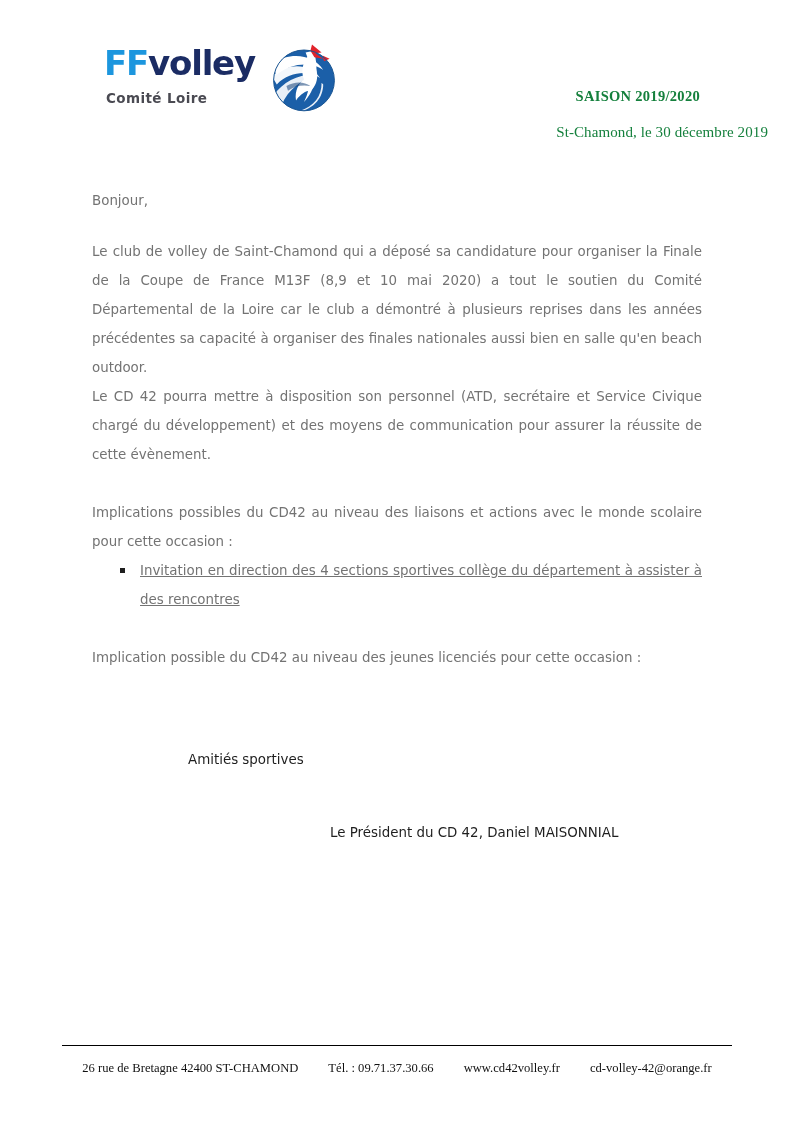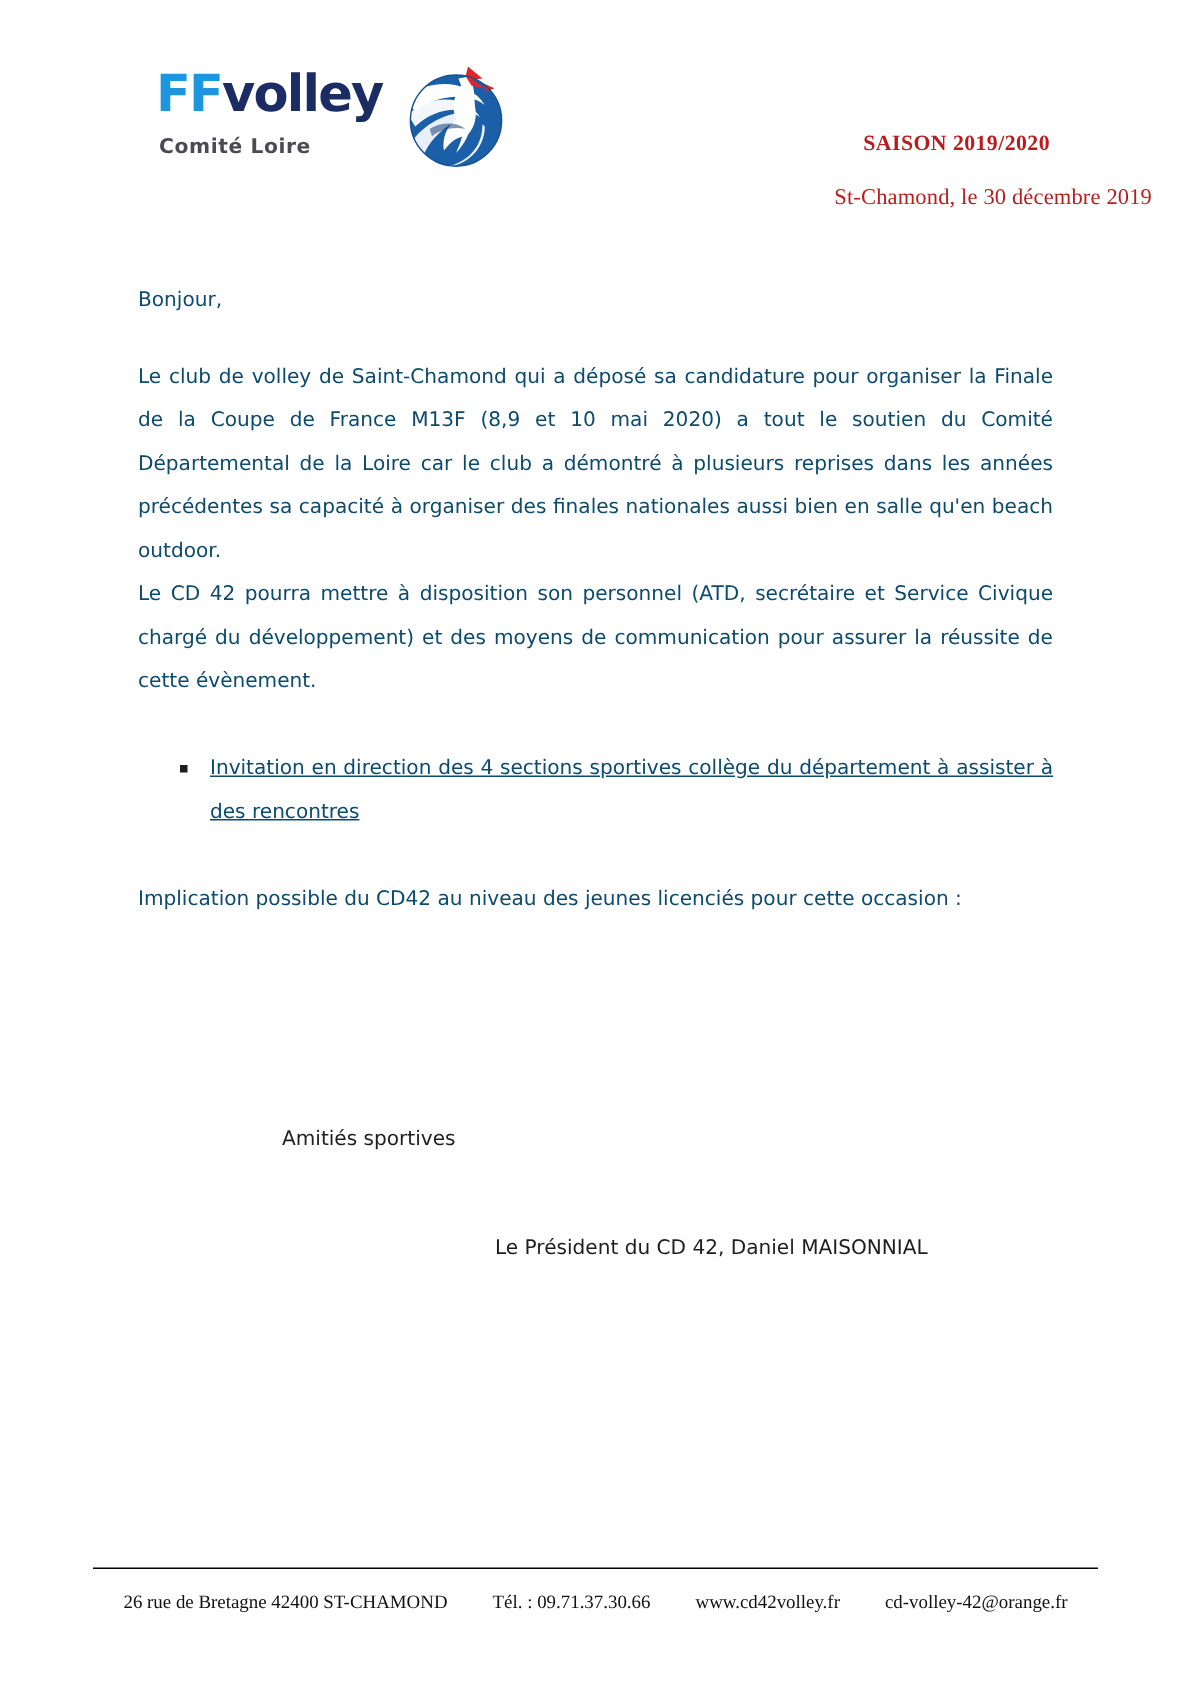--- a/index.html
+++ b/index.html
@@ -83,7 +83,7 @@
     width: 420px;
     text-align: right;
     font-family: "Liberation Serif", "DejaVu Serif", serif;
-    color: #b91c1c;
+    color: #15803d;
   }
   .season-line {
     font-size: 14.5px;

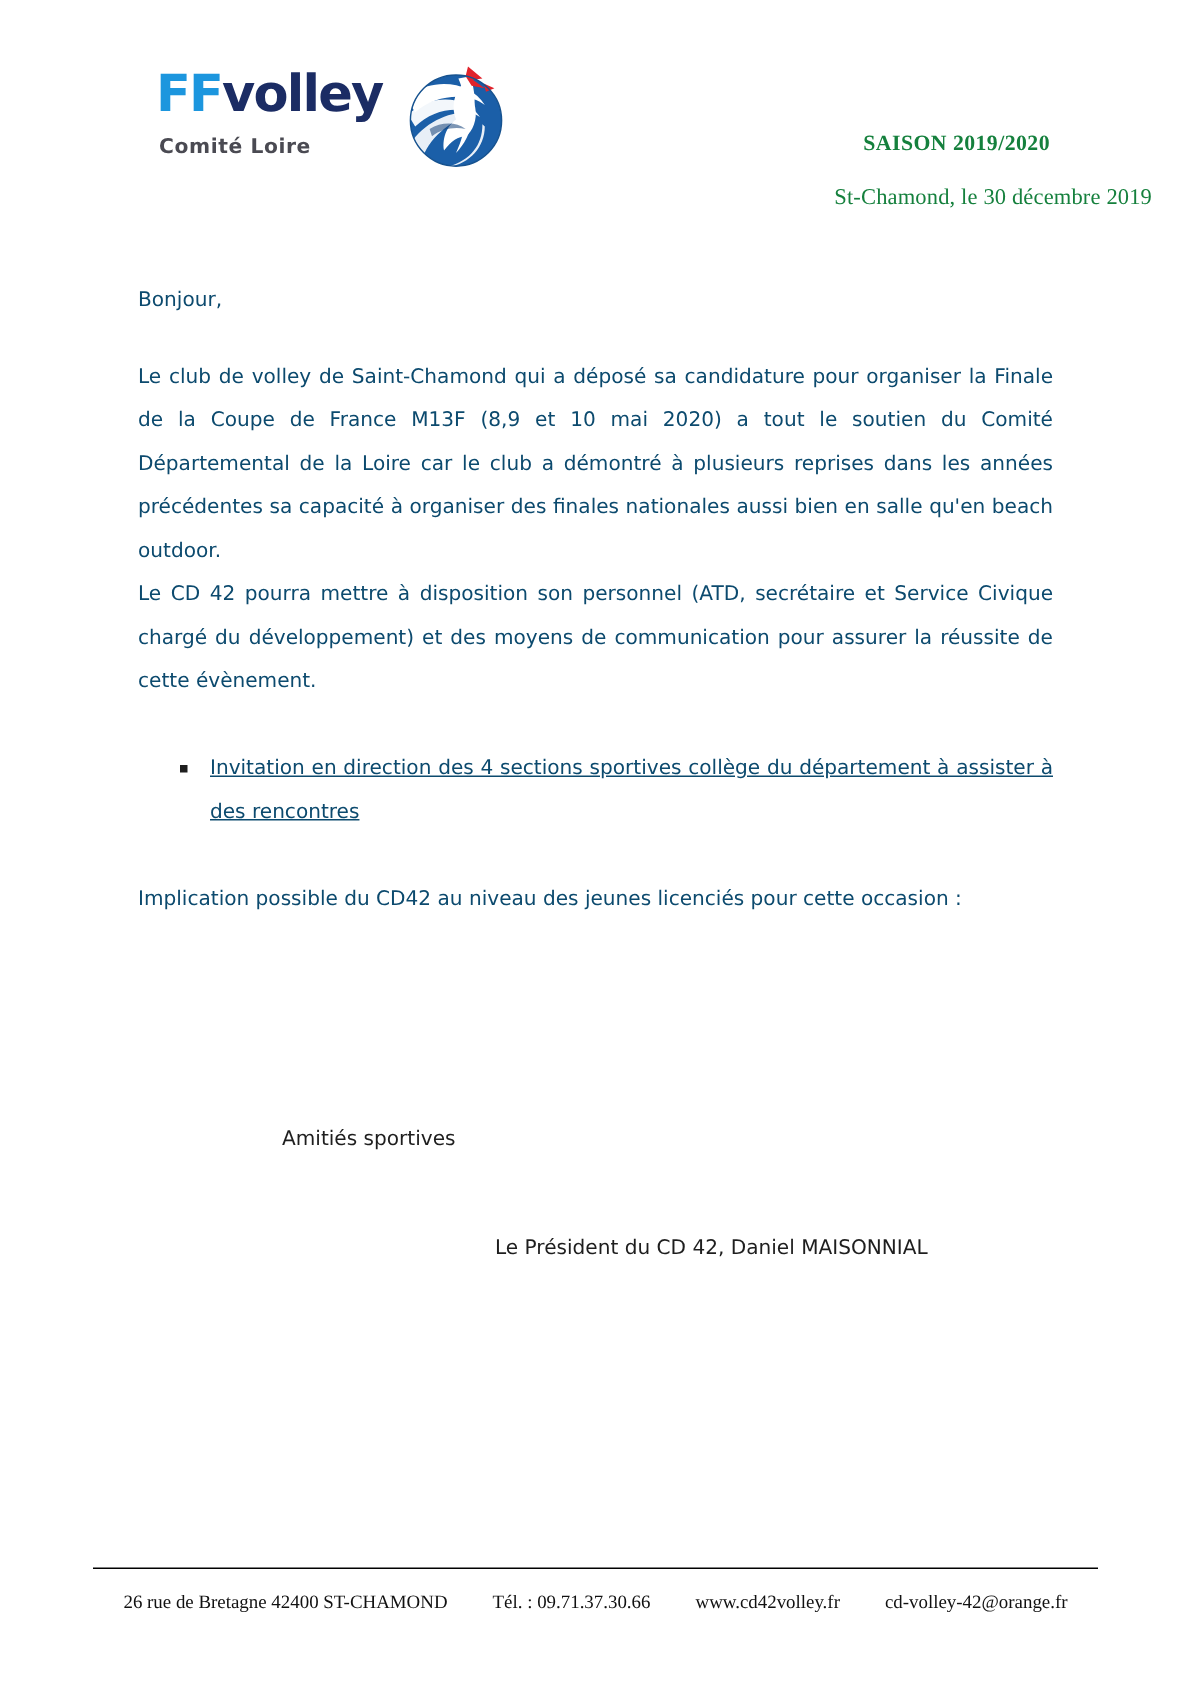--- a/index.html
+++ b/index.html
@@ -107,7 +107,7 @@
     width: 610px;
     font-size: 13.4px;
     line-height: 29px;
-    color: #0c4a6e;
+    color: #737373;
   }
 
   .para {

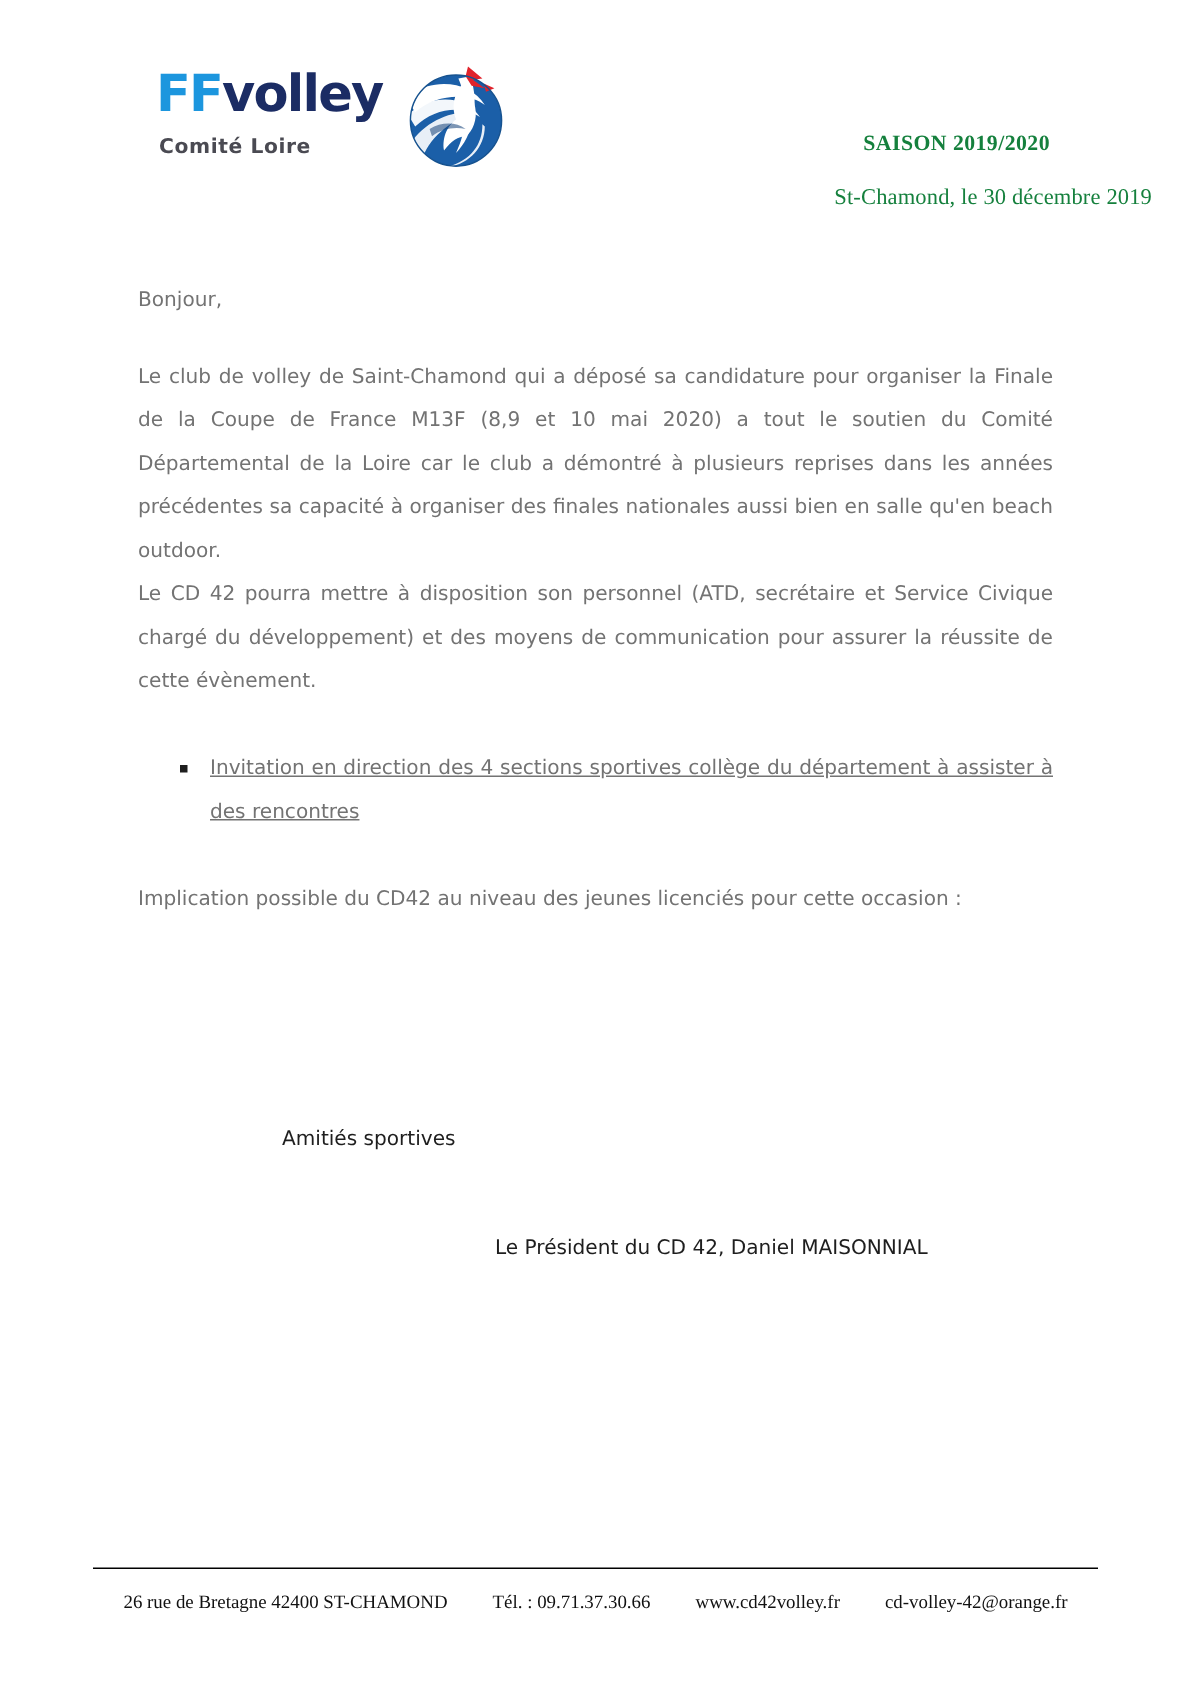--- a/index.html
+++ b/index.html
@@ -250,6 +250,7 @@
 
     <div class="spacer-md"></div>
 
+    <p class="para">Implications possibles du CD42 au niveau des liaisons et actions avec le monde scolaire pour cette occasion :</p>
 
     <ul class="bullet-list">
       <li class="bullet-item">Invitation en direction des 4 sections sportives collège du département à assister à des rencontres</li>

